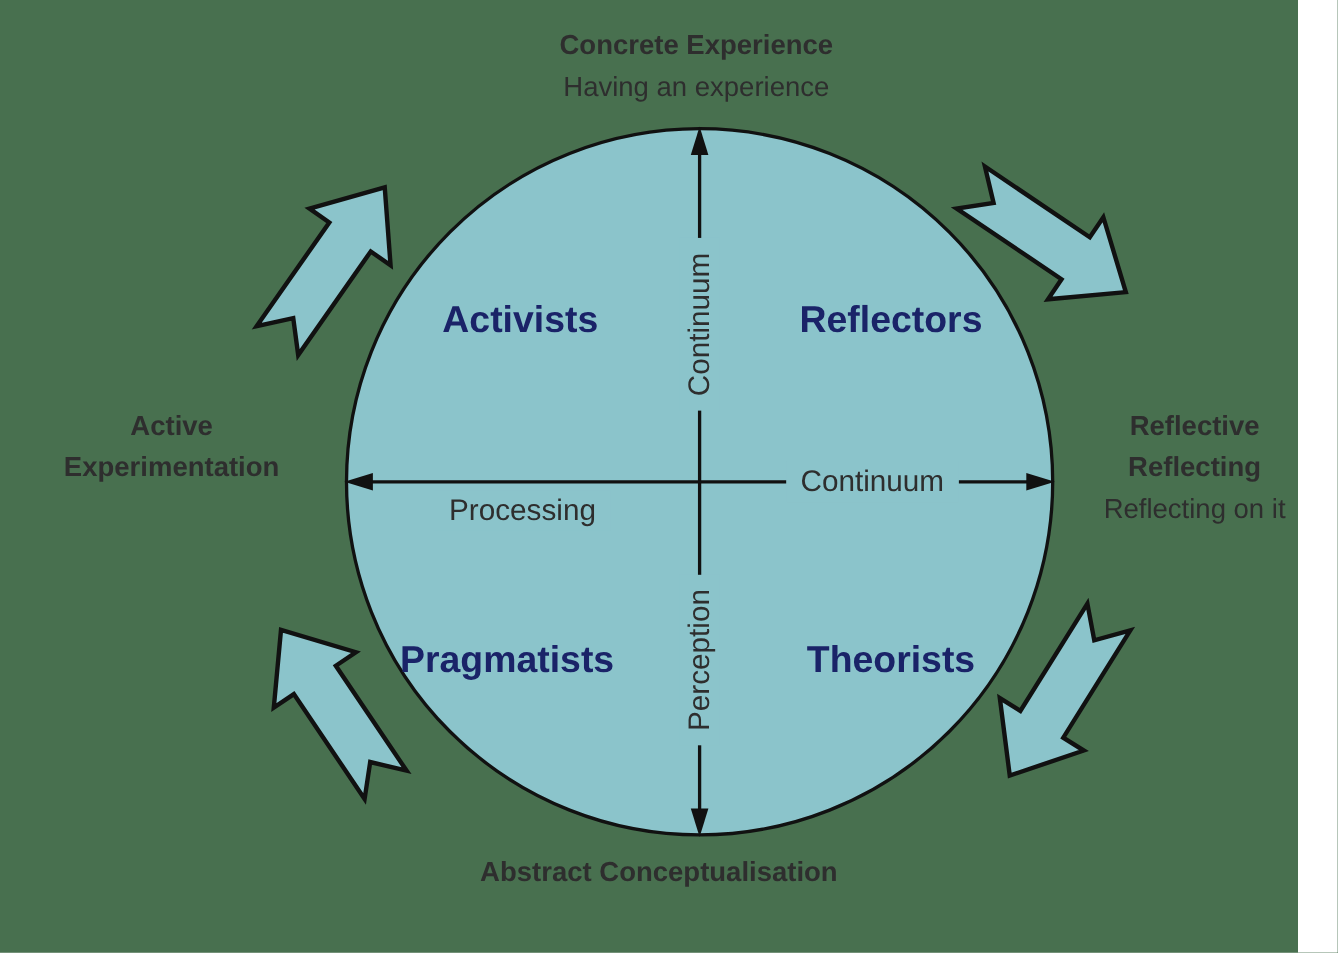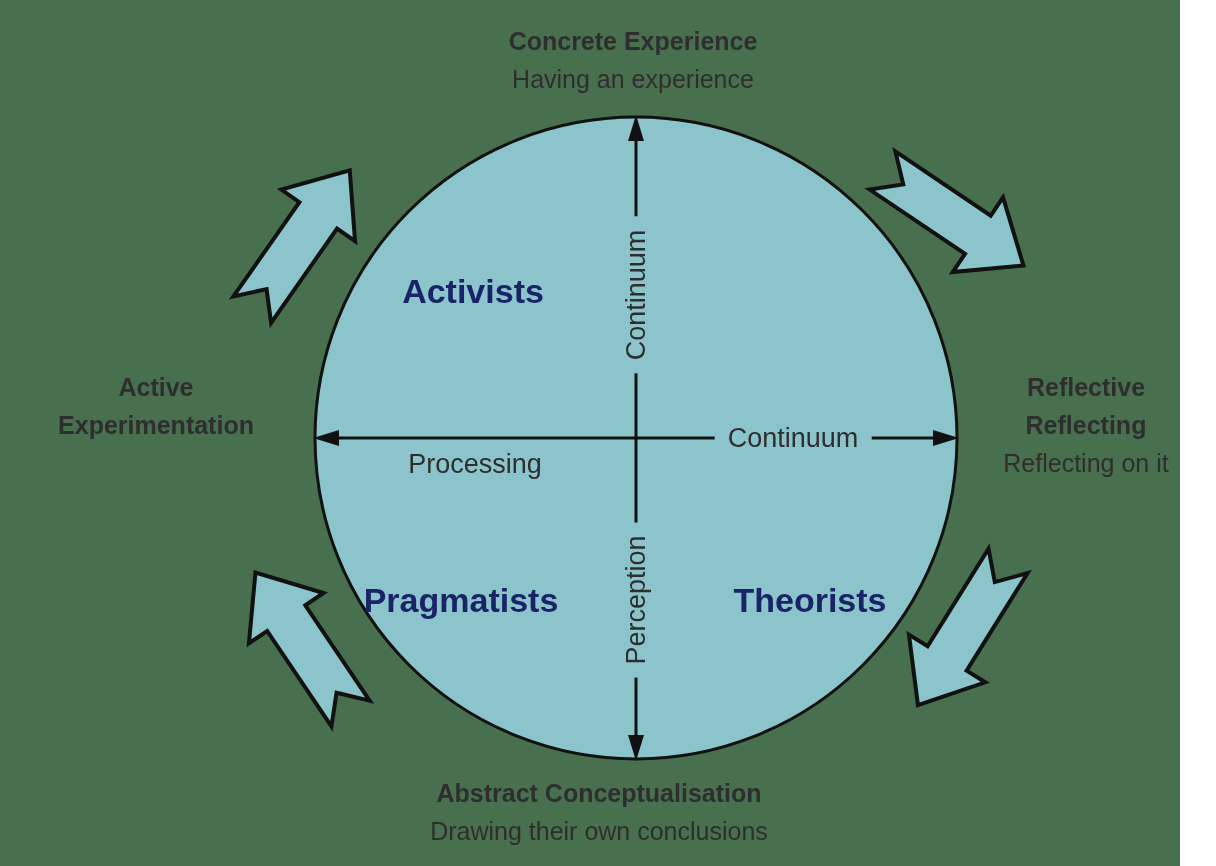--- a/index.html
+++ b/index.html
@@ -99,6 +99,7 @@
   </div>
 
   <div class="quad-label" style="left:473px; top:291px;">Activists</div>
+  <div class="quad-label" style="left:810px; top:291px;">Reflectors</div>
   <div class="quad-label" style="left:461px; top:600px;">Pragmatists</div>
   <div class="quad-label" style="left:810px; top:600px;">Theorists</div>
 

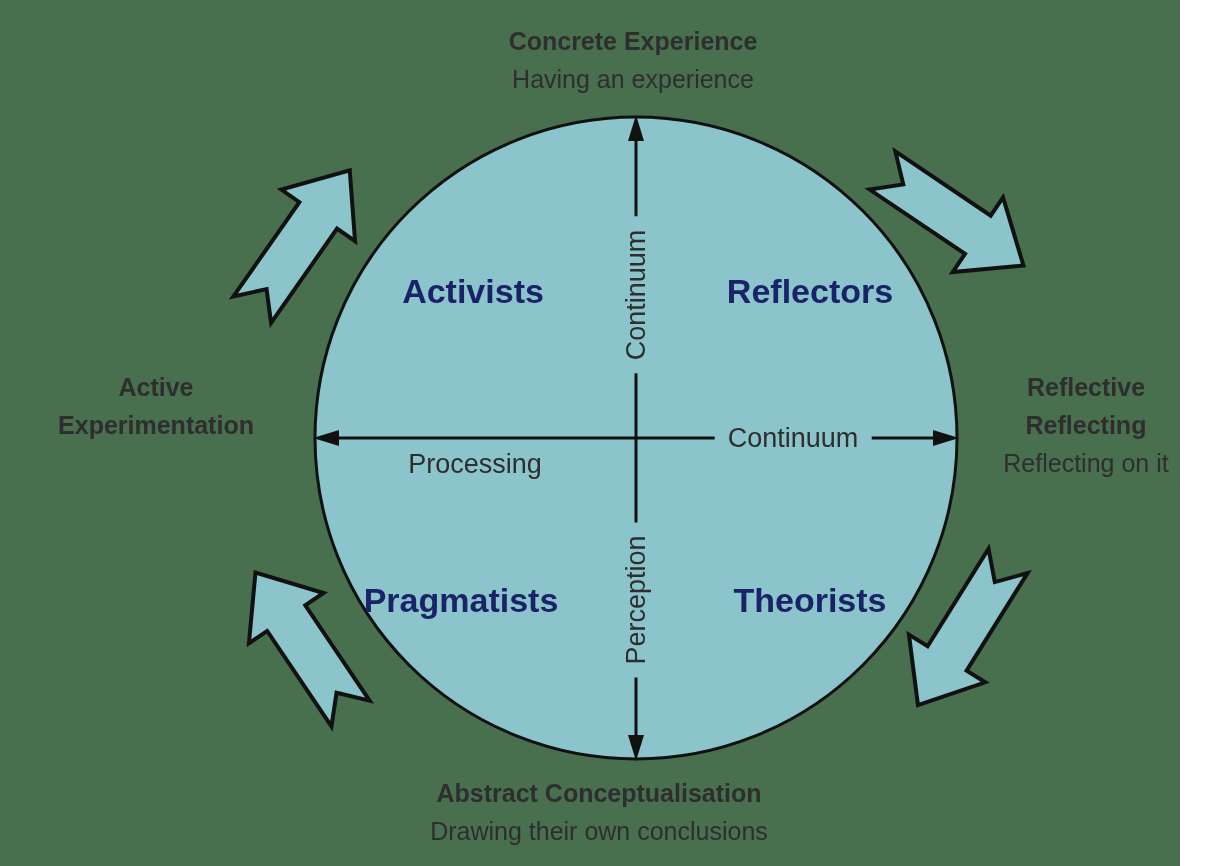--- a/index.html
+++ b/index.html
@@ -91,7 +91,6 @@
 
   <div class="outer-label nowrap" style="left:599px; top:774px;">
     <div class="outer-title">Abstract Conceptualisation</div>
-    <div class="outer-sub">Drawing their own conclusions</div>
   </div>
 
   <div class="outer-label" style="left:156px; top:368px; width:264px;">

